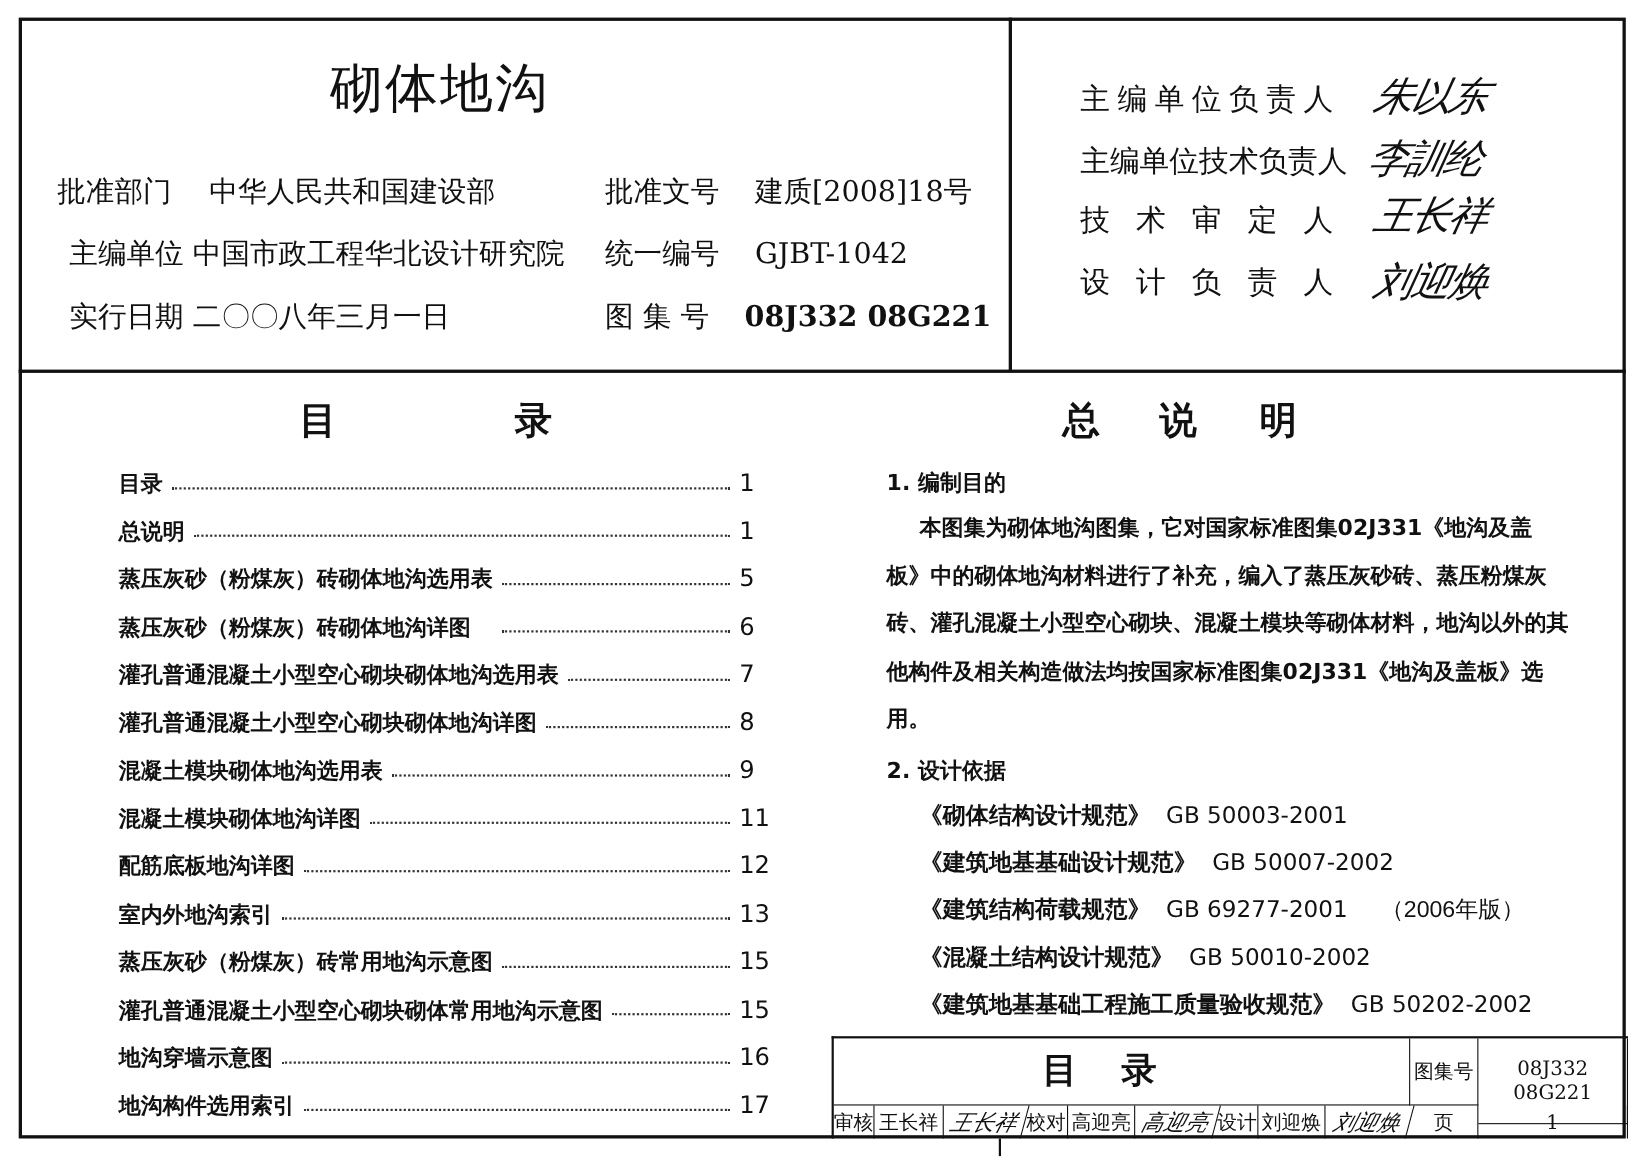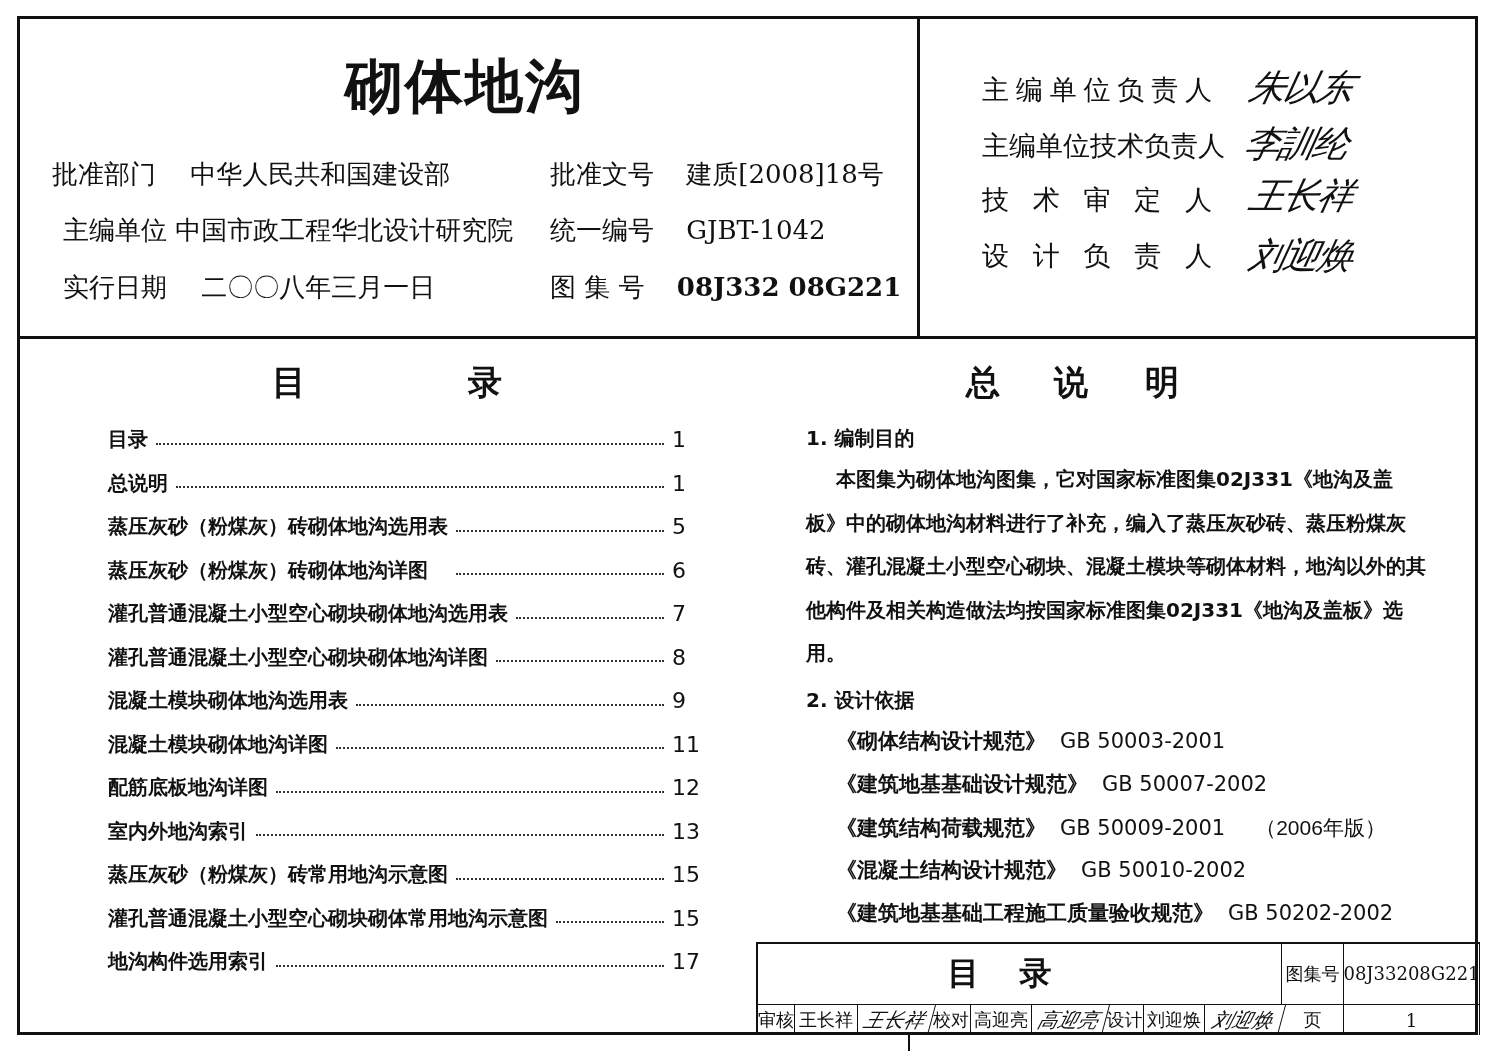--- a/index.html
+++ b/index.html
@@ -10,8 +10,8 @@
   .hline { position: absolute; background: #111; }
   .vline { position: absolute; background: #111; }
 
-  .main-title { position: absolute; left: 300px; top: 48px; width: 330px; text-align: center;
-                font-size: 58px; font-weight: bold; letter-spacing: 2px;
+  .main-title { position: absolute; left: 300px; top: 48px; width: 330px; 
+                font-size: 48px; font-weight: normal; letter-spacing: 2px;
                 font-family: "DejaVu Sans", sans-serif; }
   .meta-row { position: absolute; font-size: 26px; white-space: nowrap;
               font-family: "DejaVu Serif", "Liberation Serif", serif; }

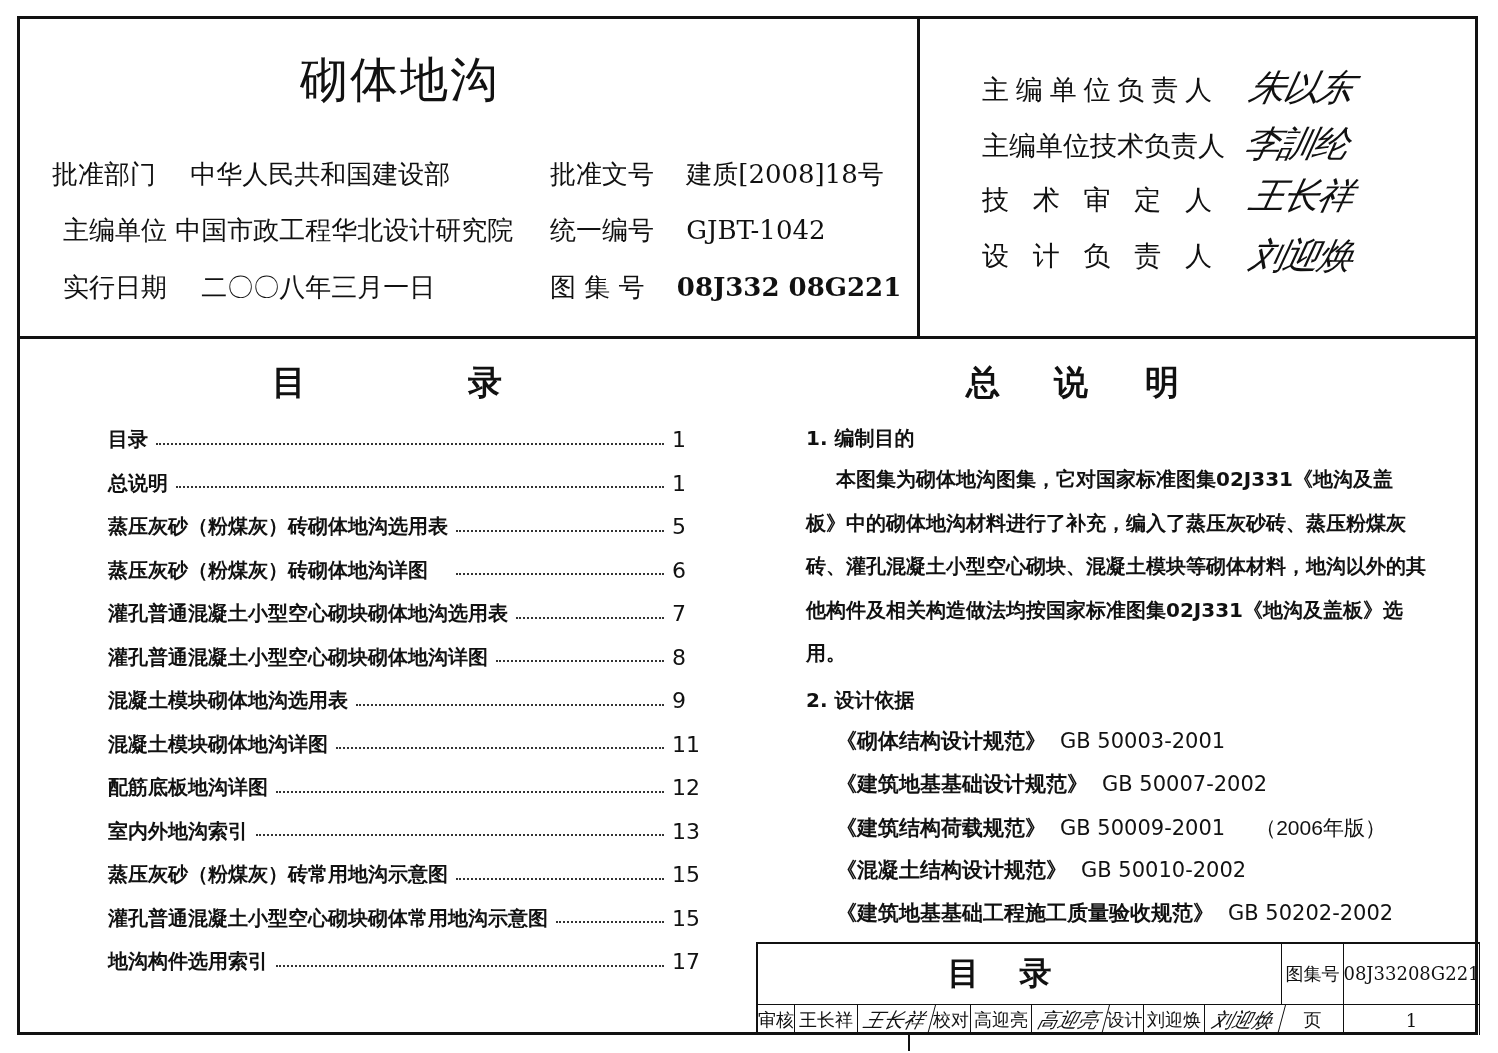--- a/index.html
+++ b/index.html
@@ -66,7 +66,7 @@
 </div>
 <div class="meta-row" style="left:63px; top:270px;">
   <span>实行日期</span>
-  <span style="margin-left:26px;">二〇〇八年三月一日</span>
+  <span style="">二〇〇八年三月一日</span>
 </div>
 
 <div class="meta-row" style="left:550px; top:157px;">

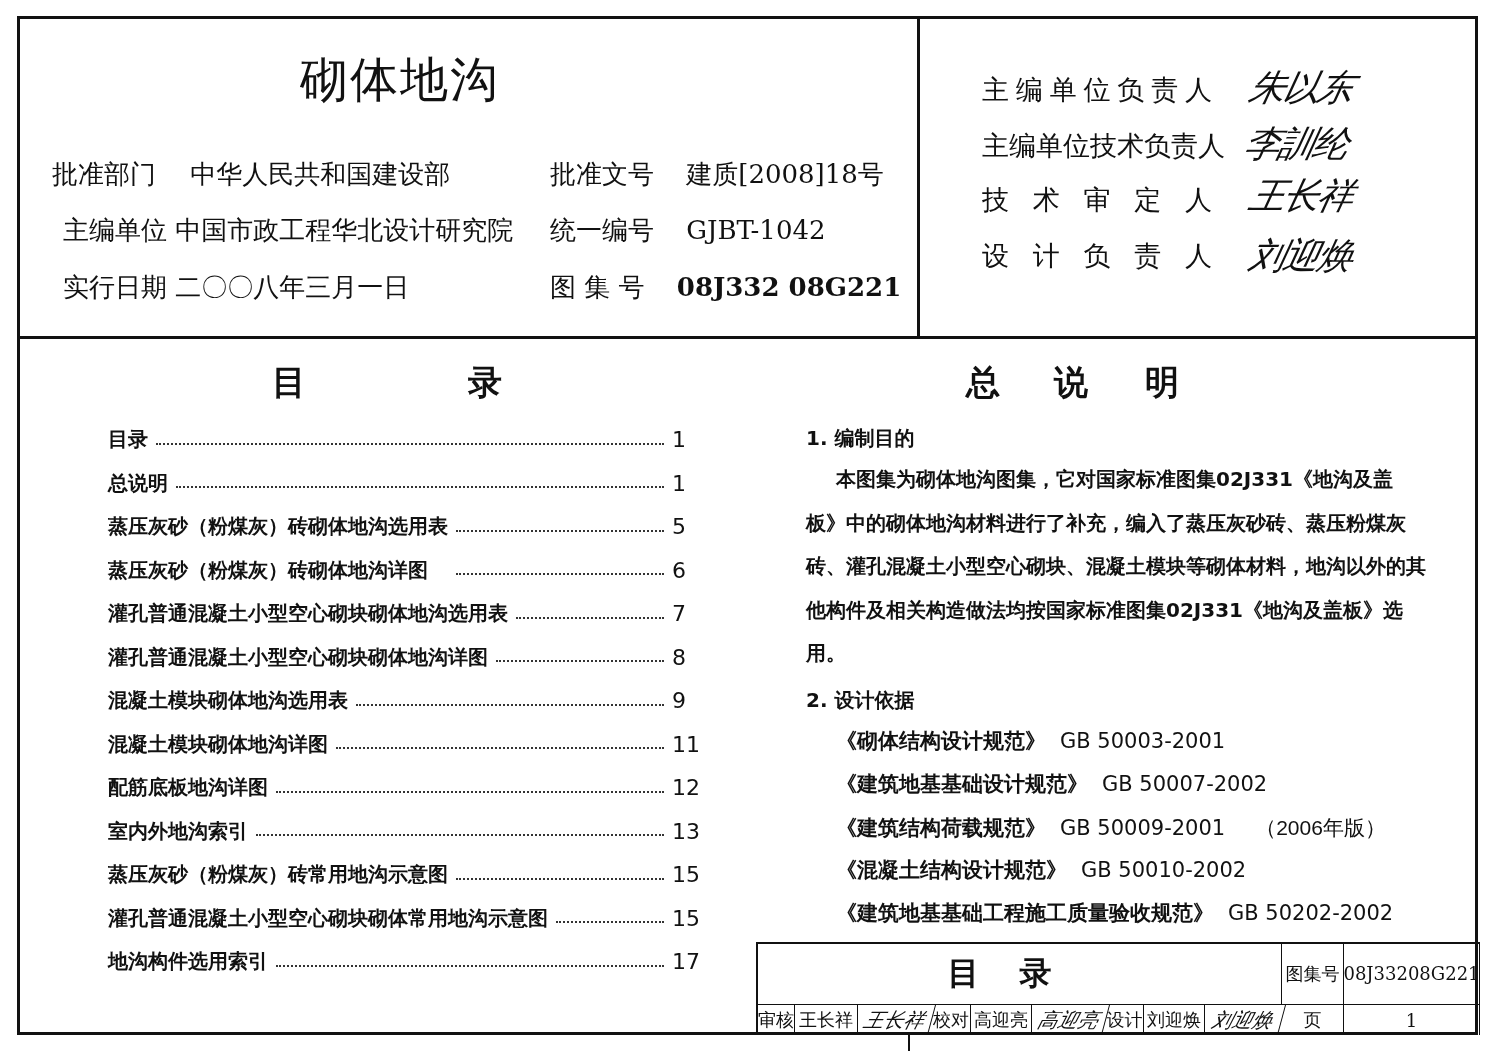--- a/index.html
+++ b/index.html
@@ -183,7 +183,7 @@
   <h3 style="margin-top:4px;">2.  设计依据</h3>
   <div class="std"><span class="std-name">《砌体结构设计规范》</span><span class="std-code">GB 50003-2001</span></div>
   <div class="std"><span class="std-name">《建筑地基基础设计规范》</span><span class="std-code">GB 50007-2002</span></div>
-  <div class="std"><span class="std-name">《建筑结构荷载规范》</span><span class="std-code">GB 50009-2001</span><span class="std-note">（2006年版）</span></div>
+  <div class="std"><span class="std-name">《建筑结构荷载规范》</span><span class="std-code">GB 69277-2001</span><span class="std-note">（2006年版）</span></div>
   <div class="std"><span class="std-name">《混凝土结构设计规范》</span><span class="std-code">GB 50010-2002</span></div>
   <div class="std"><span class="std-name">《建筑地基基础工程施工质量验收规范》</span><span class="std-code">GB 50202-2002</span></div>
 </div>

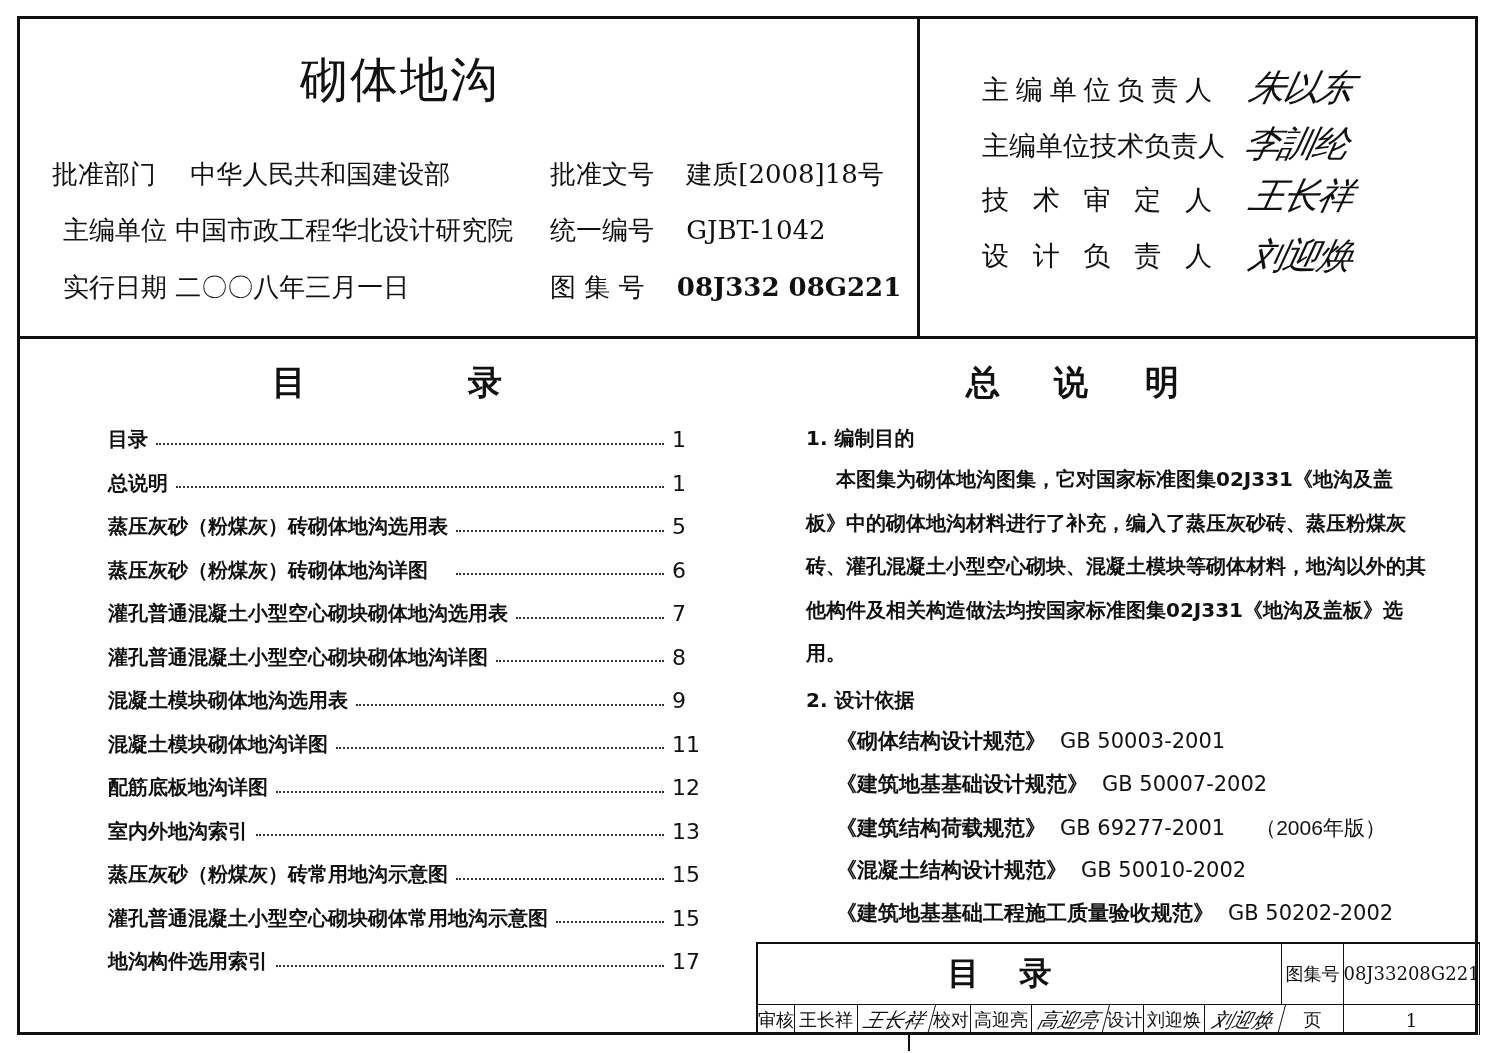--- a/index.html
+++ b/index.html
@@ -167,6 +167,11 @@
       <span class="toc-page">15</span>
     </div>
   <div class="toc-item">
+      <span class="toc-name">地沟穿墙示意图</span>
+      <span class="toc-dots"></span>
+      <span class="toc-page">16</span>
+    </div>
+  <div class="toc-item">
       <span class="toc-name">地沟构件选用索引</span>
       <span class="toc-dots"></span>
       <span class="toc-page">17</span>

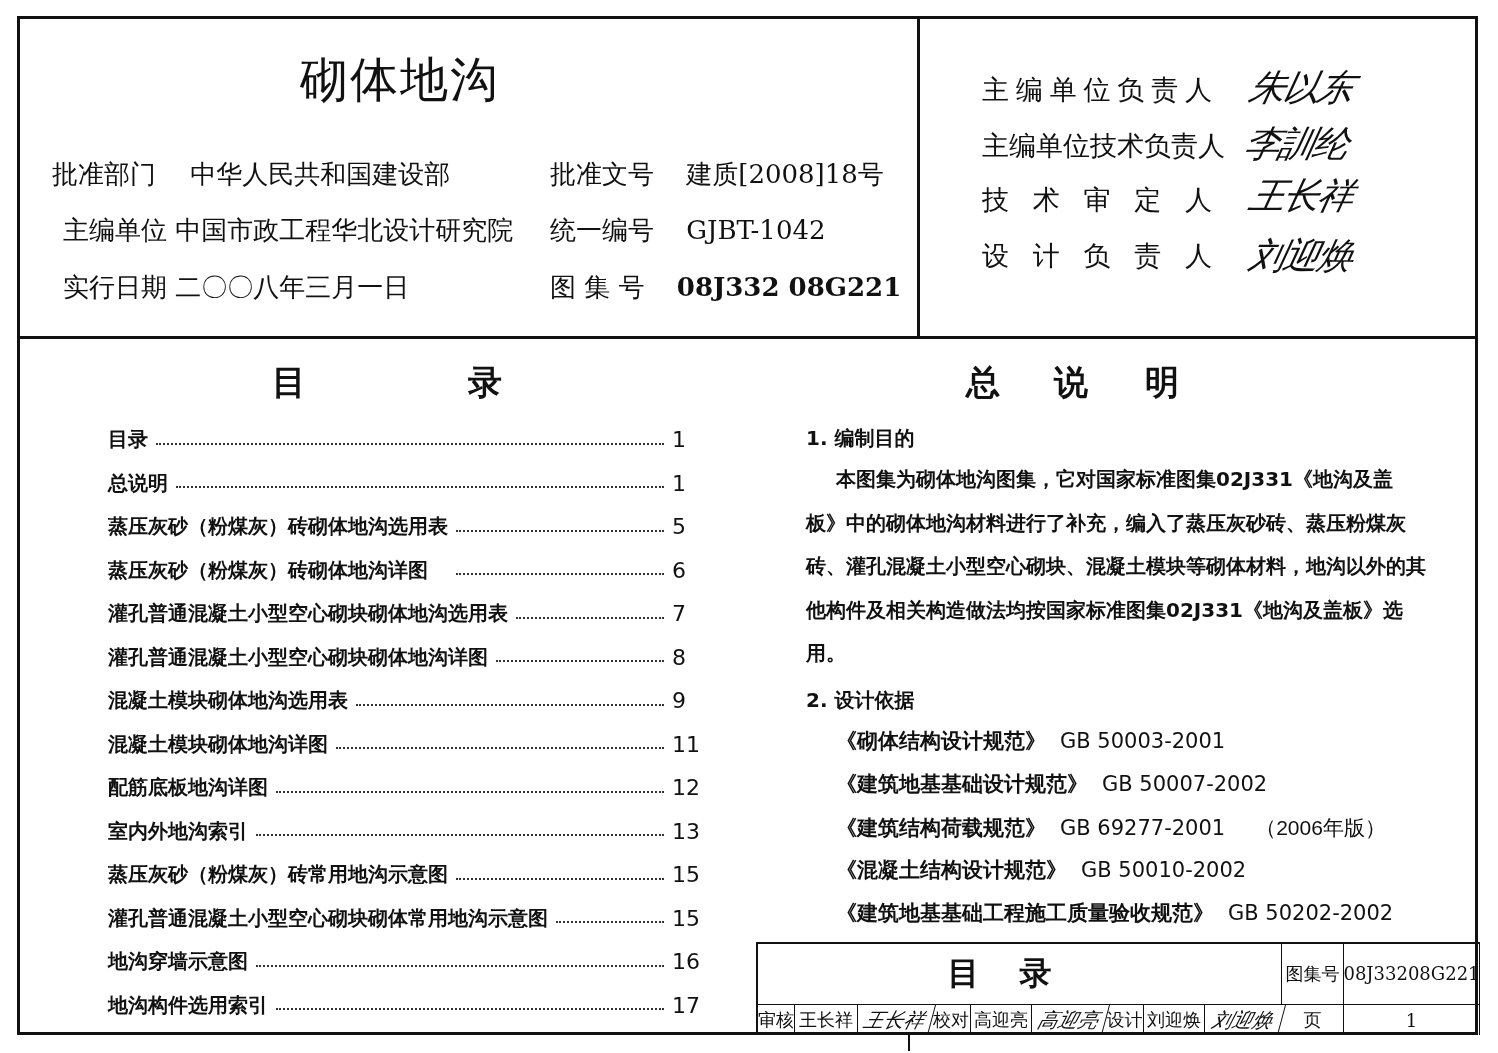--- a/index.html
+++ b/index.html
@@ -196,7 +196,7 @@
 <div class="tb">
   <div class="tb-cell tb-title" style="left:0; top:0; width:524px; height:61px; border-bottom:1.5px solid #111;">目录</div>
   <div class="tb-cell" style="left:524px; top:0; width:62px; height:61px; border-bottom:1.5px solid #111;">图集号</div>
-  <div class="tb-cell" style="left:586px; top:0; width:136px; height:61px; border-bottom:1.5px solid #111; flex-direction:row; line-height:22px;">
+  <div class="tb-cell" style="left:586px; top:0; width:136px; height:78px; border-bottom:1.5px solid #111; flex-direction:column; line-height:22px;">
     <span>08J332</span>
     <span>08G221</span>
   </div>

